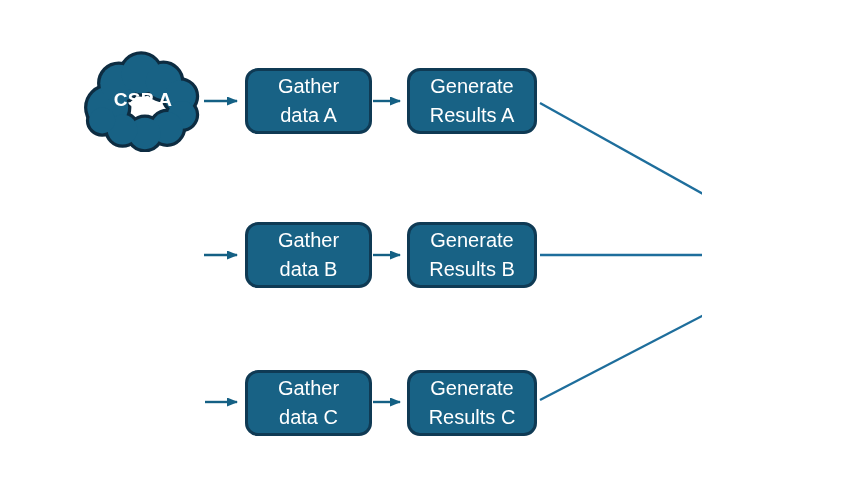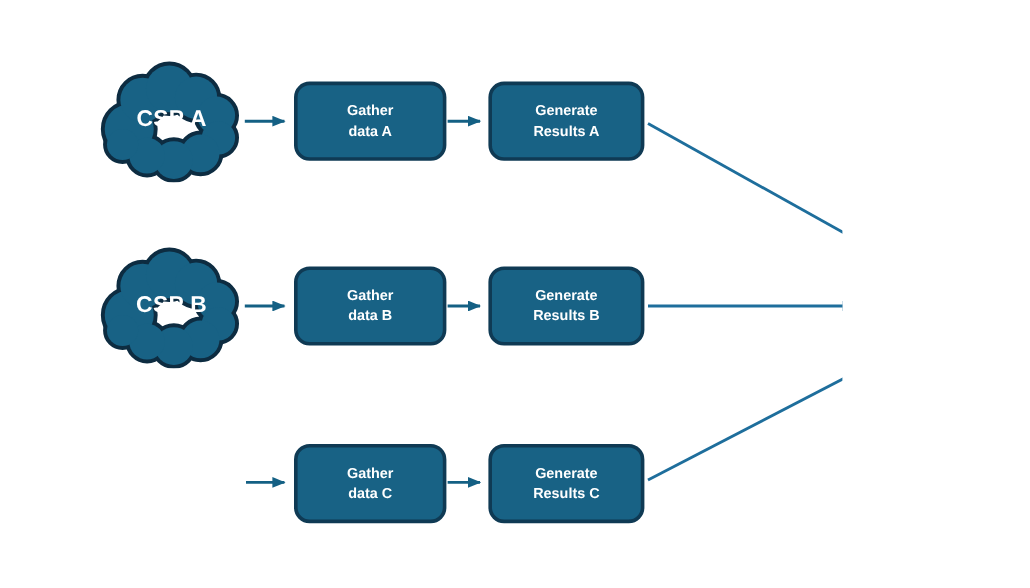--- a/index.html
+++ b/index.html
@@ -48,7 +48,7 @@
   .box.generate{width:130px;justify-content:center;}
   .box-label{
     white-space:pre-line;text-align:center;
-    color:var(--label-text);font-size:12px;font-weight:bold;line-height:1.45;
+    color:var(--label-text);font-size:20px;font-weight:normal;line-height:1.45;
   }
   
   .cloud.row-a{left:78px;top:48px;}

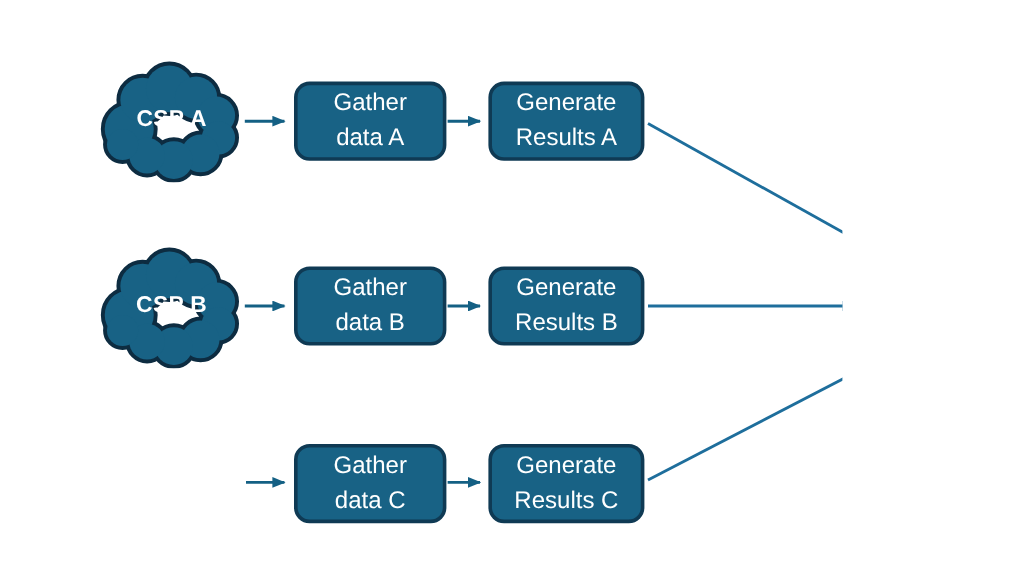--- a/index.html
+++ b/index.html
@@ -140,12 +140,6 @@
 Results A</div>
   </div>
 
-  <div class="cloud row-b">
-    <svg viewBox="0 0 140 112">
-        <use href="#cloudShape"></use>
-      </svg>
-    <div class="cloud-label">CSP B</div>
-  </div>
   <div class="box gather row-b">
     <div class="box-label">Gather
 data B</div>

